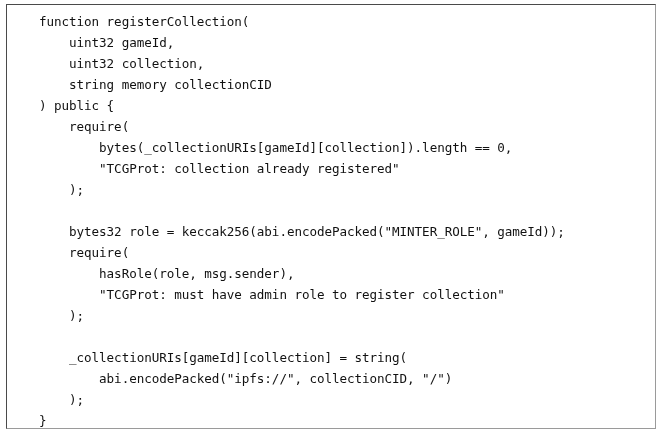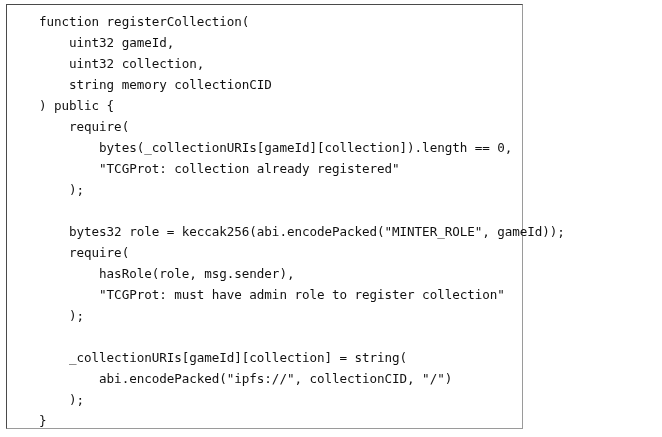--- a/index.html
+++ b/index.html
@@ -19,7 +19,7 @@
     position: absolute;
     left: 6px;
     top: 4px;
-    width: 517px;
+    width: 650px;
     height: 425px;
     background: #ffffff;
     box-sizing: border-box;

